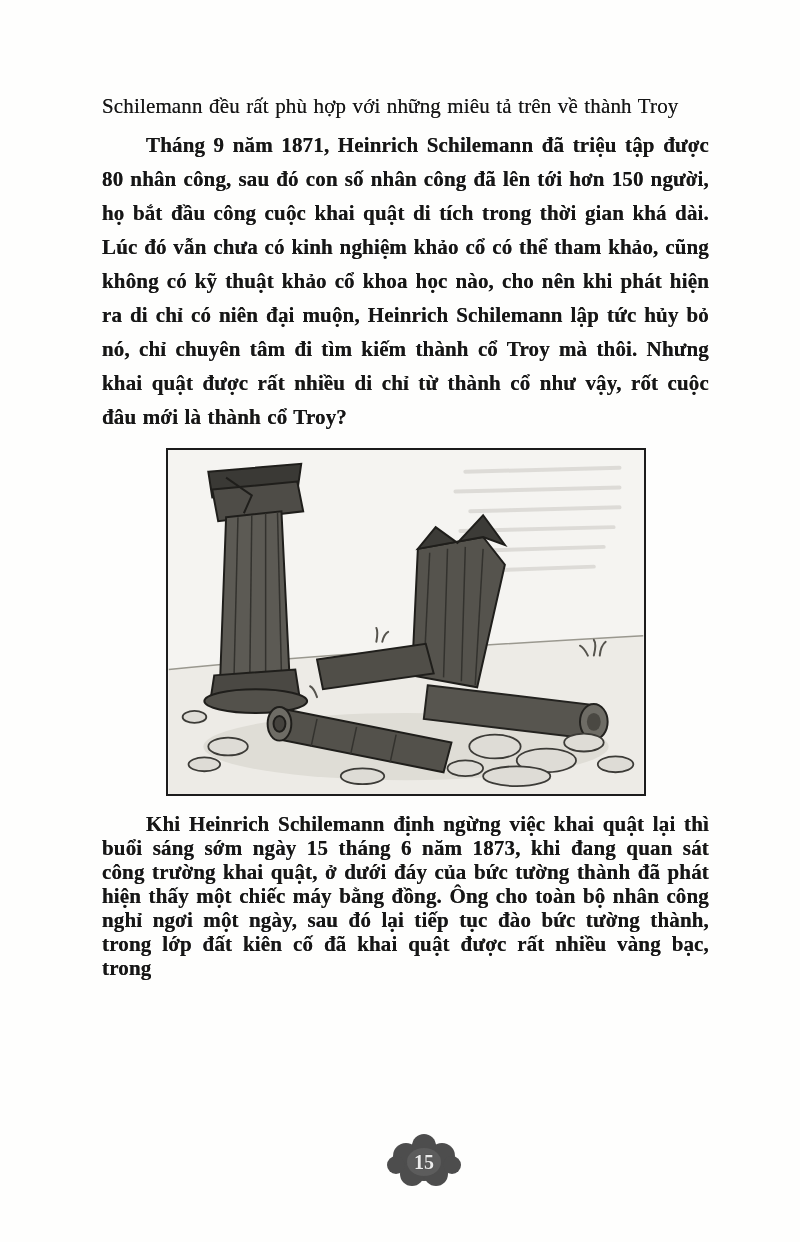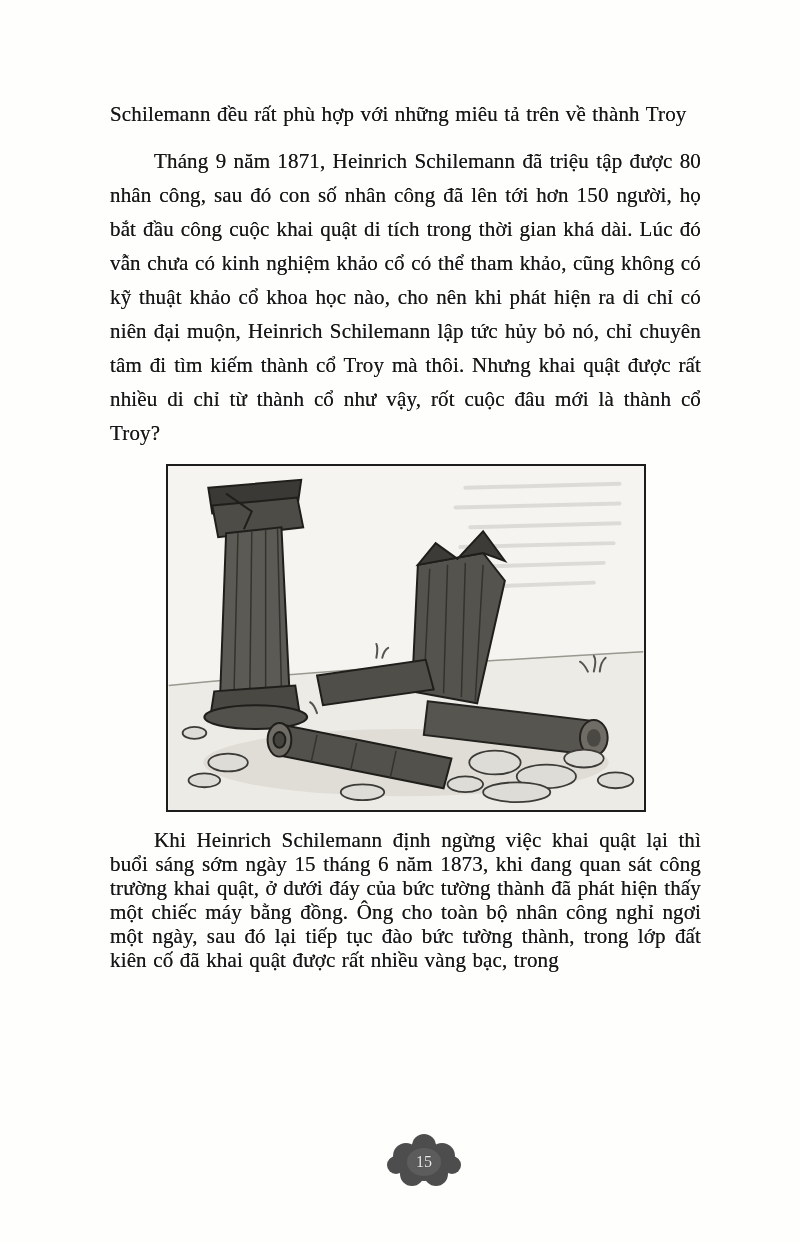--- a/index.html
+++ b/index.html
@@ -26,7 +26,7 @@
     width: 617px;
   }
   p.para {
-    margin: 13px;
+    margin: 5px;
     font-size: 21px;
     line-height: 34px;
     color: #161616;

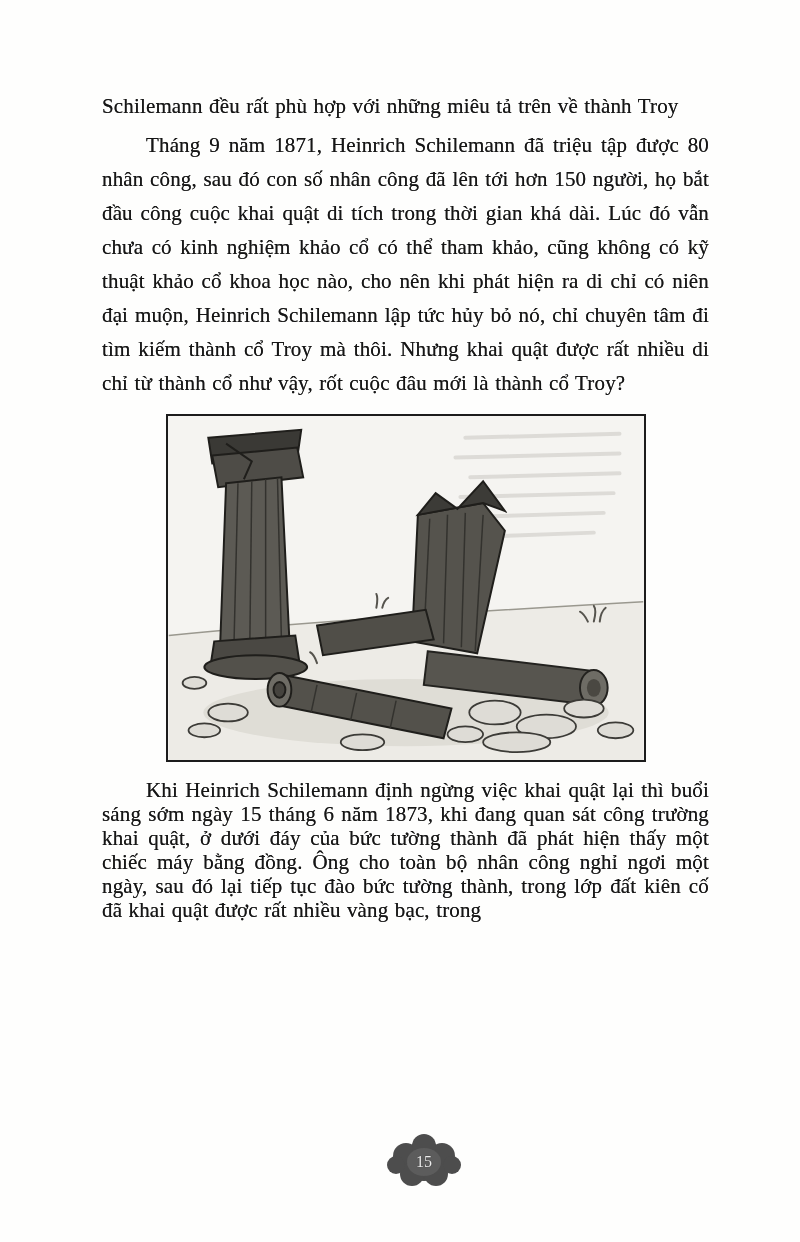--- a/index.html
+++ b/index.html
@@ -35,7 +35,7 @@
     letter-spacing: 0.15px;
     word-spacing: 1px;
   }
-  p.para.indent { text-indent: 44px; }
+  p.para.indent { text-indent: 44px; font-weight: bold; }
   p.para.last { line-height: 24px; margin-top: 16px; }
 
   figure.illustration {

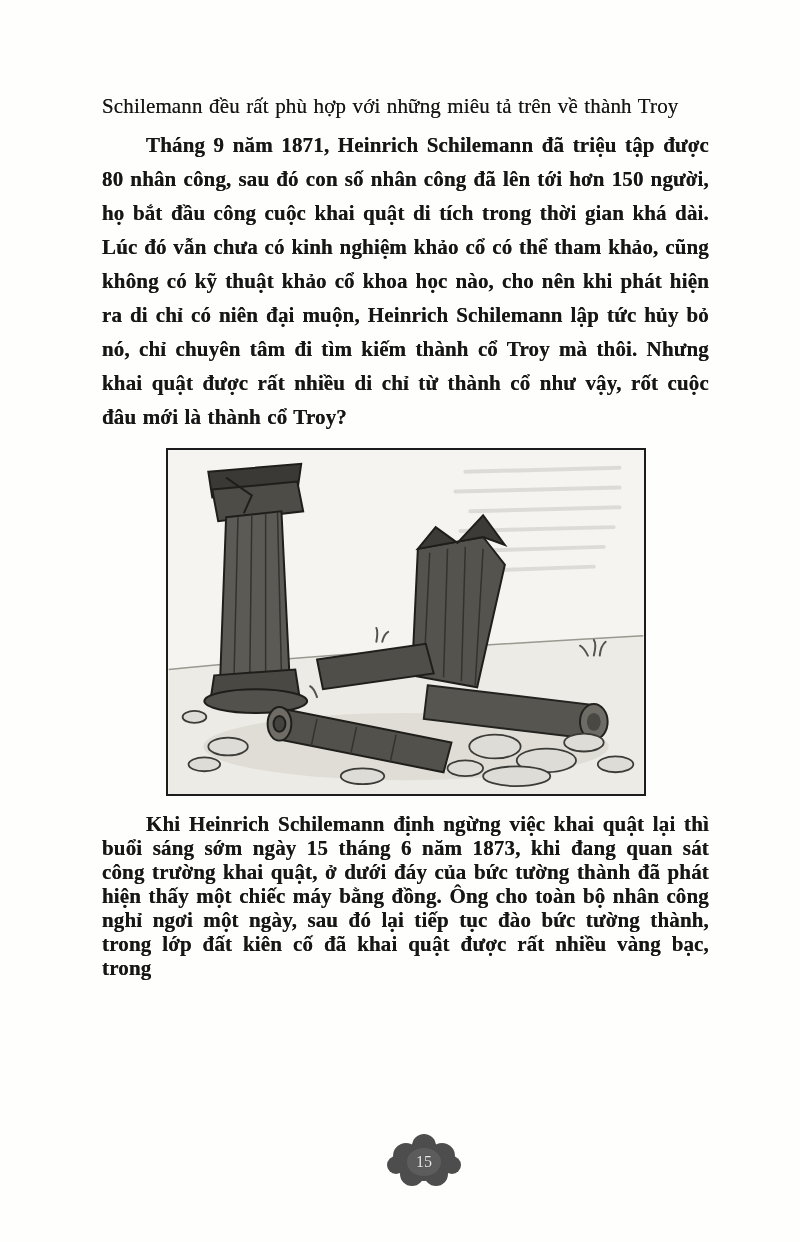--- a/index.html
+++ b/index.html
@@ -63,8 +63,8 @@
     display: flex;
     align-items: center;
     justify-content: center;
-    font-size: 16px;
-    font-weight: normal;
+    font-size: 20px;
+    font-weight: bold;
     color: #ececec;
     text-shadow: 0 0 1px #2a2a2a;
     padding-top: 2px;

